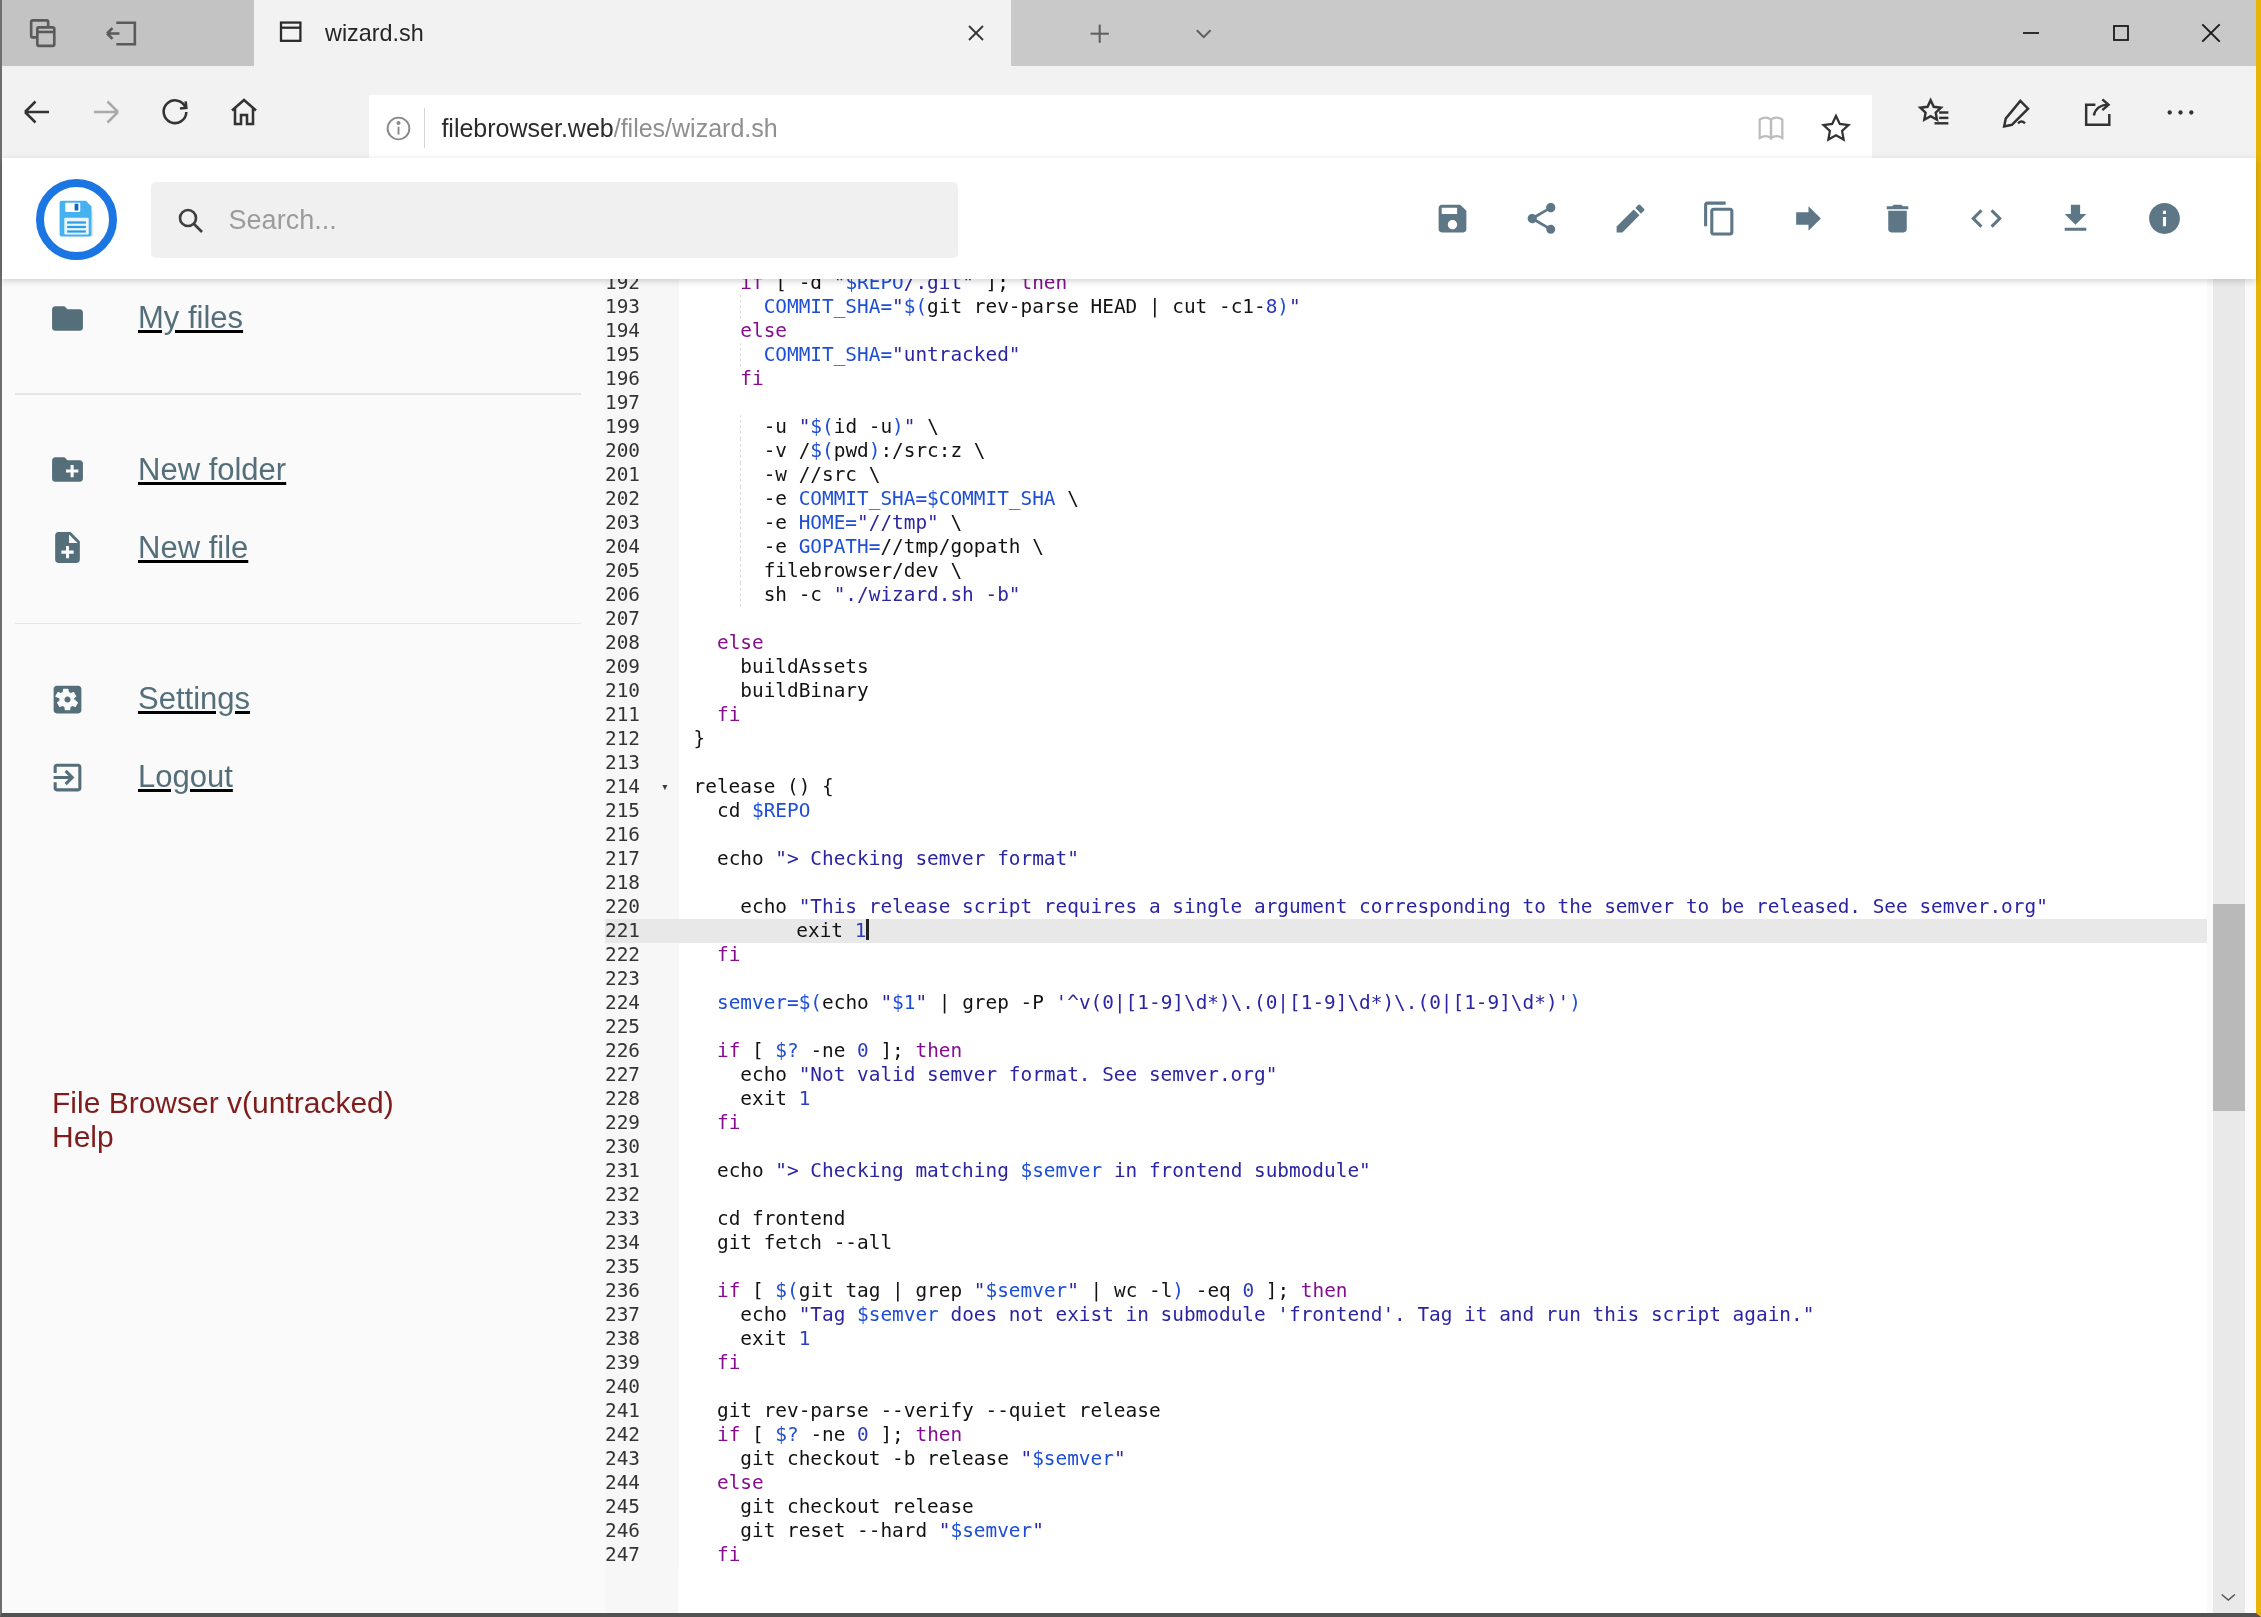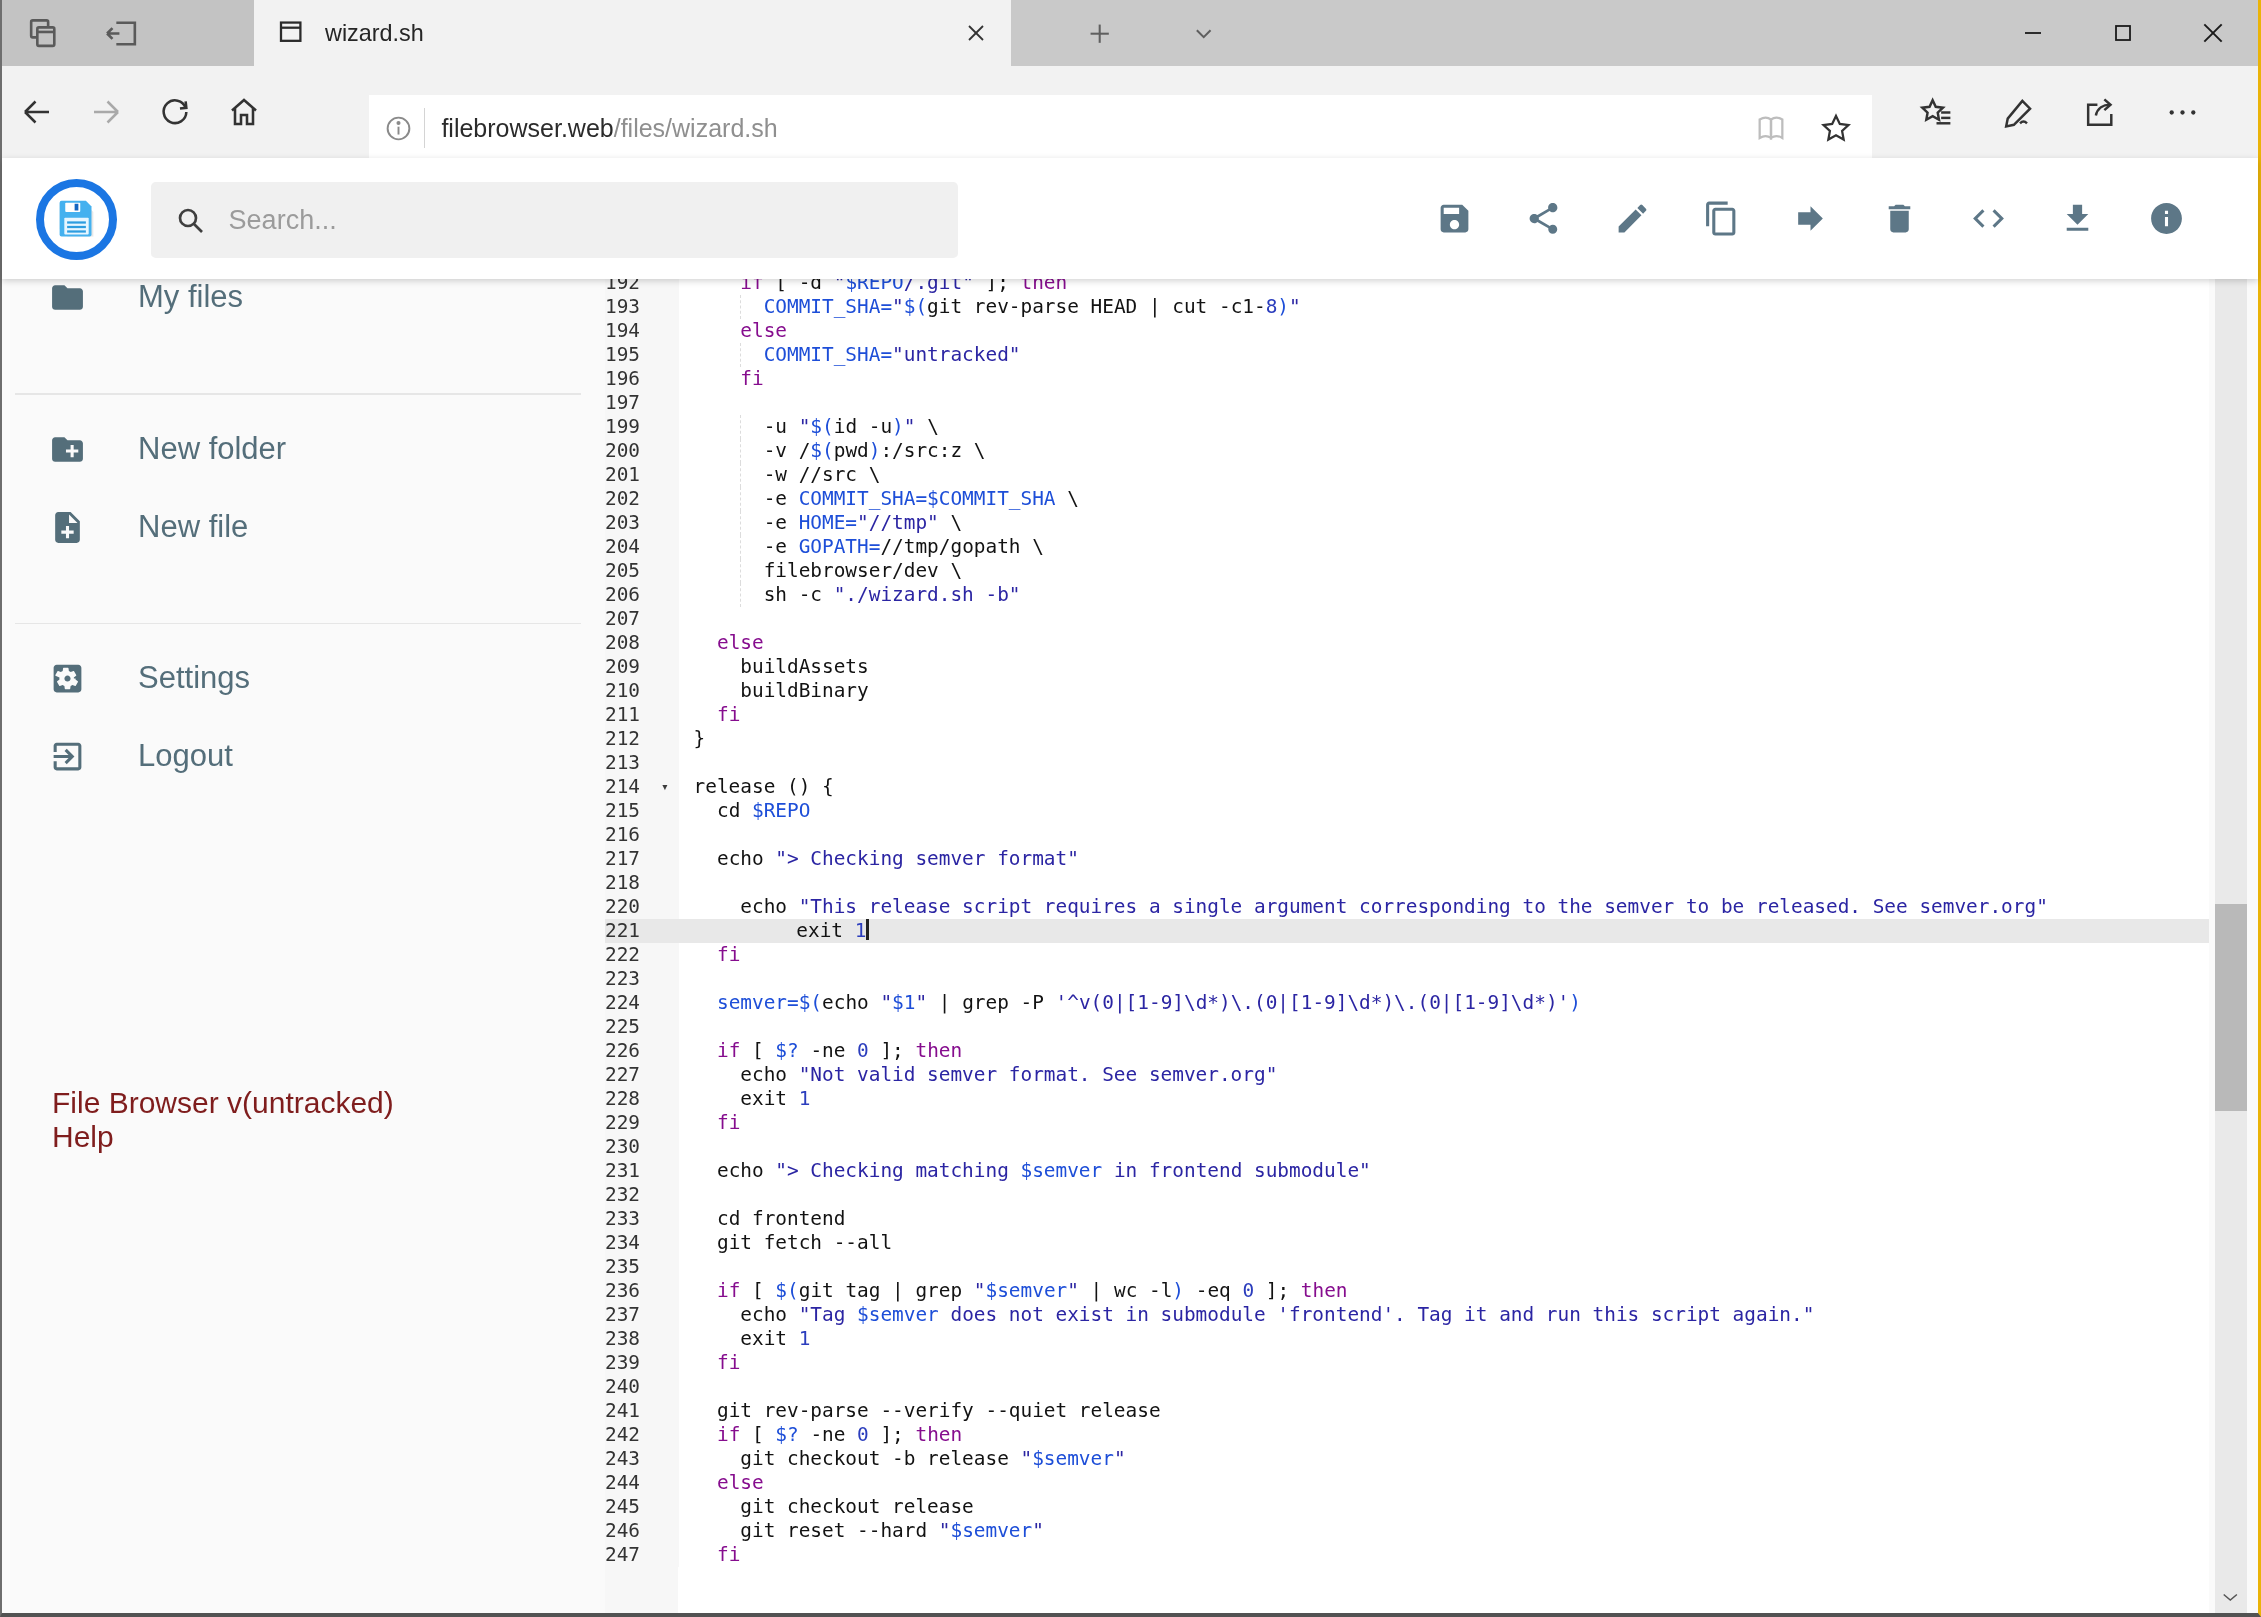--- a/index.html
+++ b/index.html
@@ -6,7 +6,7 @@
   body{width:2261px;height:1617px;overflow:hidden;background:#fafafa;
        font-family:"Liberation Sans",sans-serif;-webkit-font-smoothing:antialiased;}
   .window{position:relative;width:2261px;height:1617px;box-sizing:border-box;
-          border-left:2.4px solid #6e6e6e;border-right:3px solid #eab308;border-bottom:4px solid #525252;}
+          border-left:2.4px solid #6e6e6e;border-right:5px solid #eab308;border-bottom:4px solid #525252;}
 
   
   .tabbar{position:absolute;left:0;top:0;right:0;height:66px;background:#c9c9c9;}

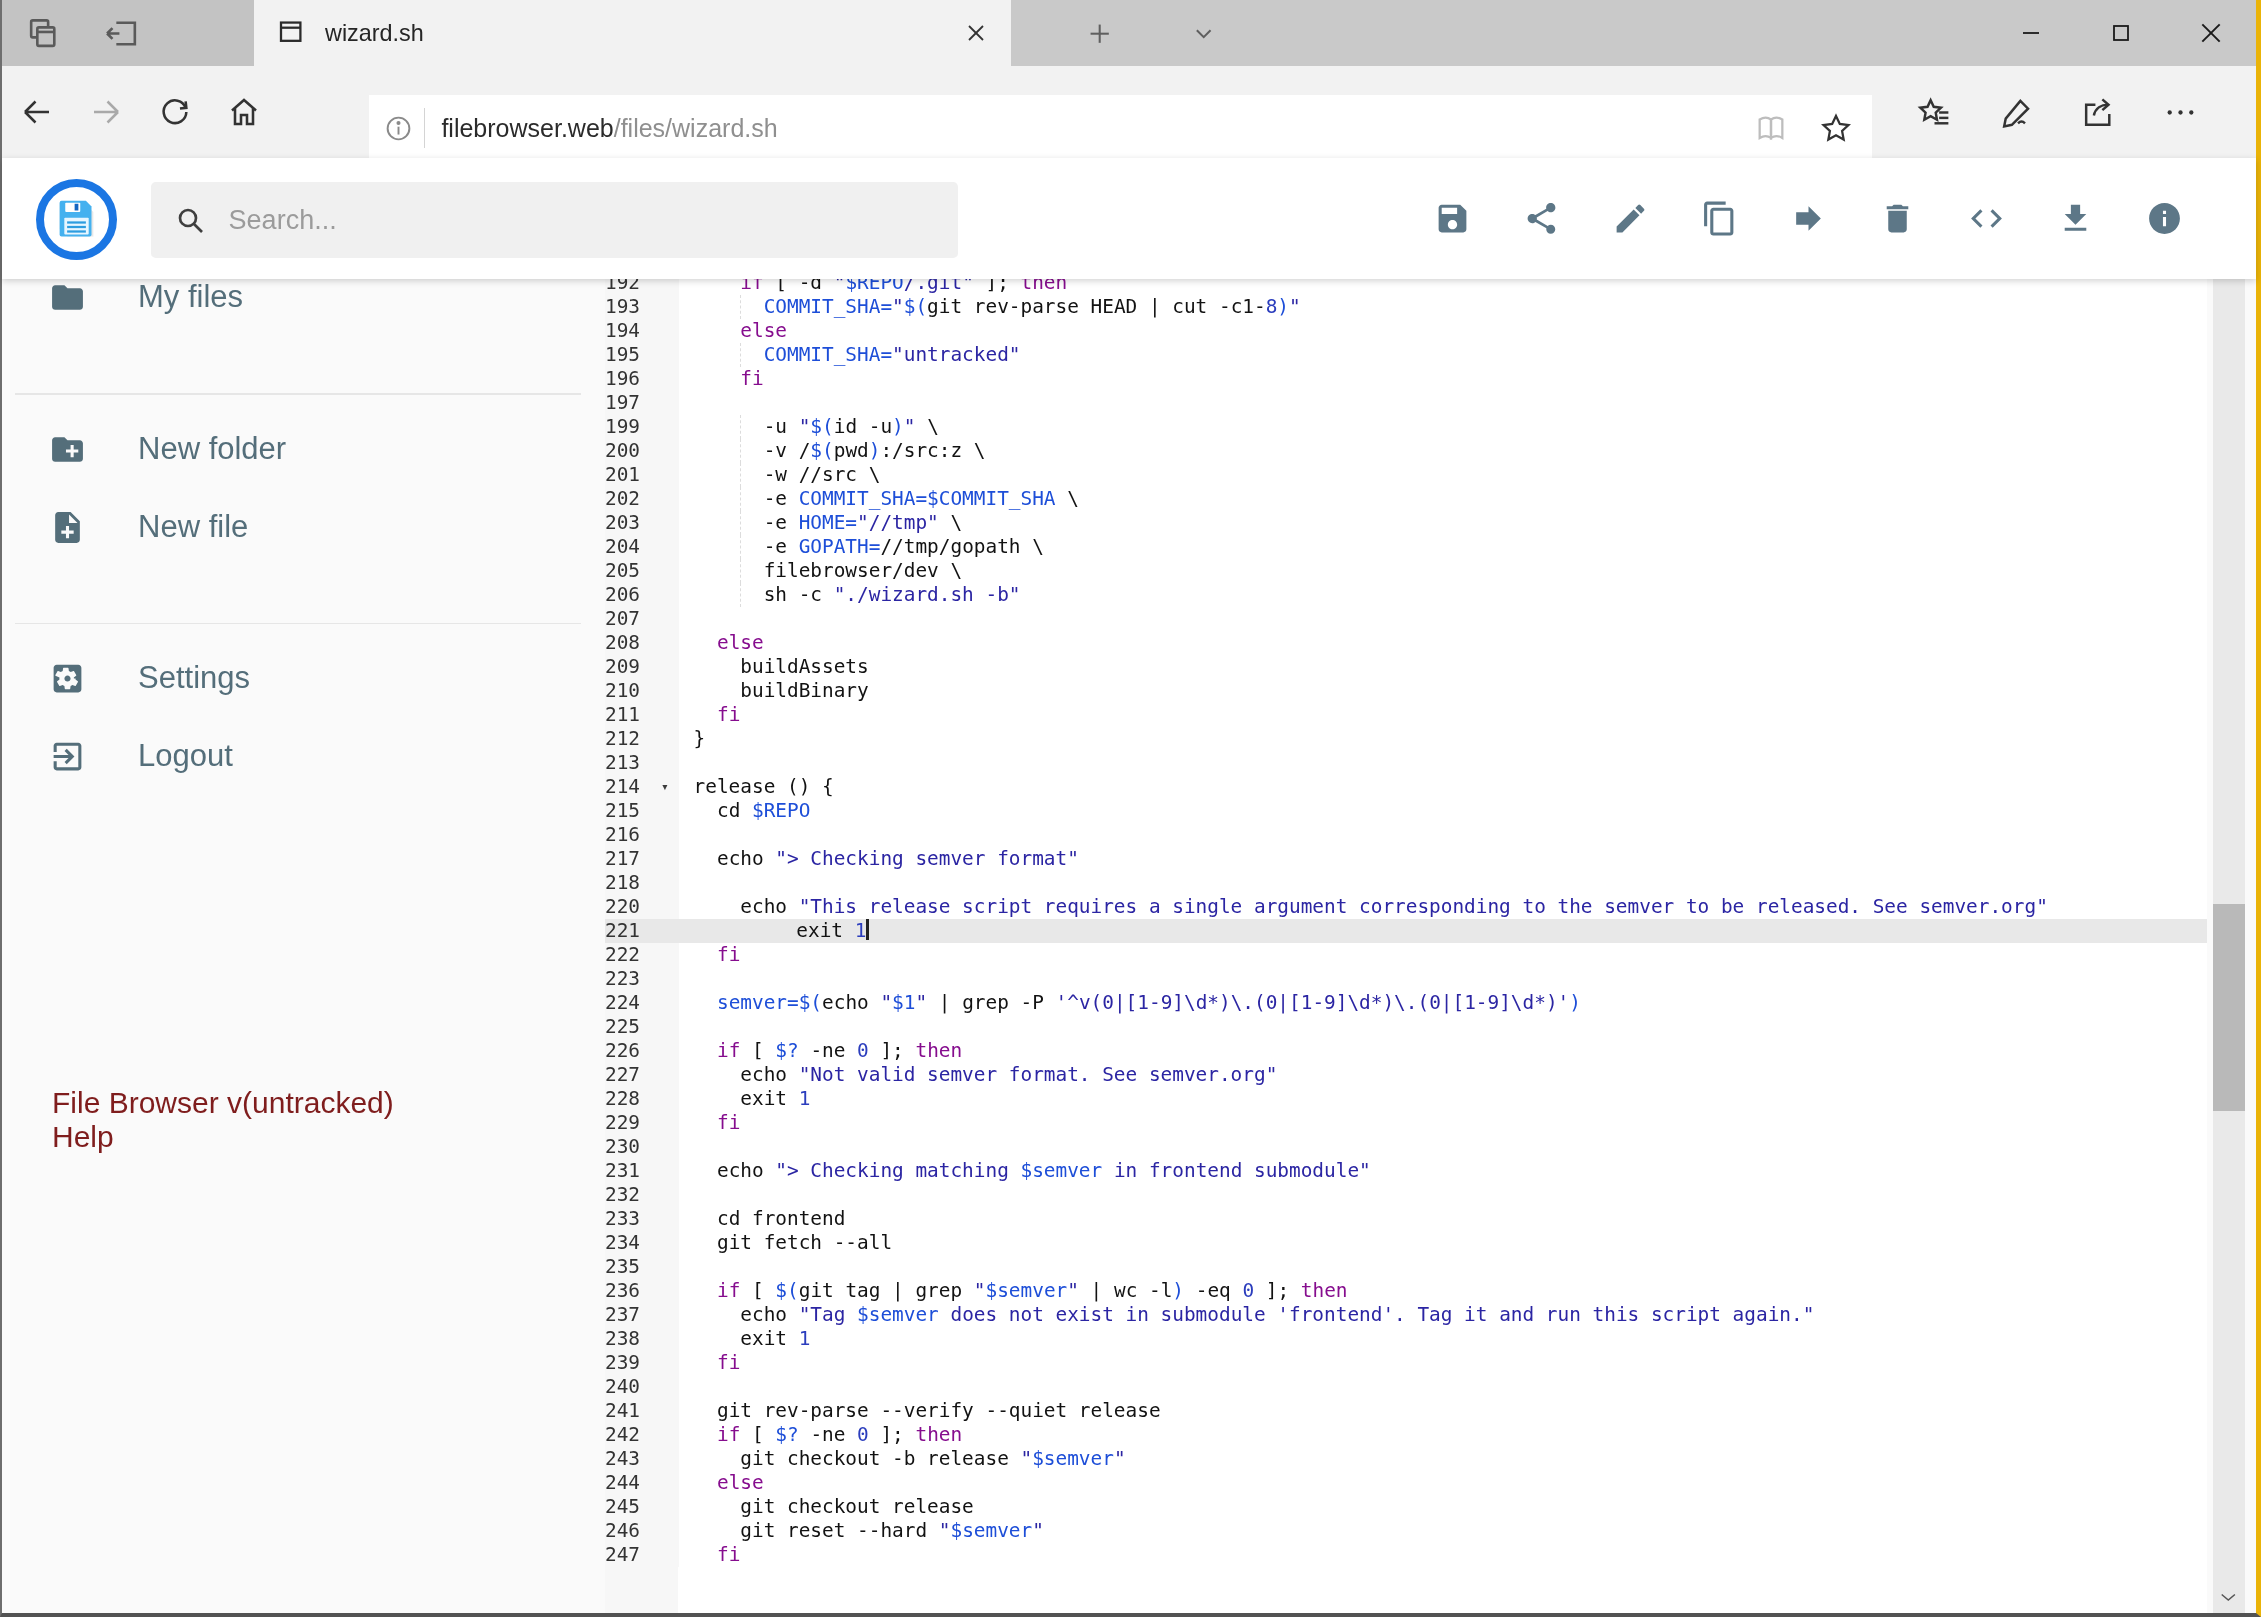--- a/index.html
+++ b/index.html
@@ -47,7 +47,7 @@
 
   
   .sidebar{position:absolute;left:0;top:279px;width:603px;bottom:0;background:#fafafa;}
-  .sideitem{display:flex;align-items:flex-start;height:78px;padding-left:47px;cursor:pointer;}
+  .sideitem{display:flex;align-items:center;height:78px;padding-left:47px;cursor:pointer;text-decoration:underline;}
   .sideitem svg{width:37px;height:37px;fill:#546e7a;flex:none;}
   .sideitem .lbl{margin-left:52px;font-size:31px;color:#546e7a;}
   .sidediv{height:1.6px;background:#e6e6e6;margin:36px 24px 36px 13px;}

